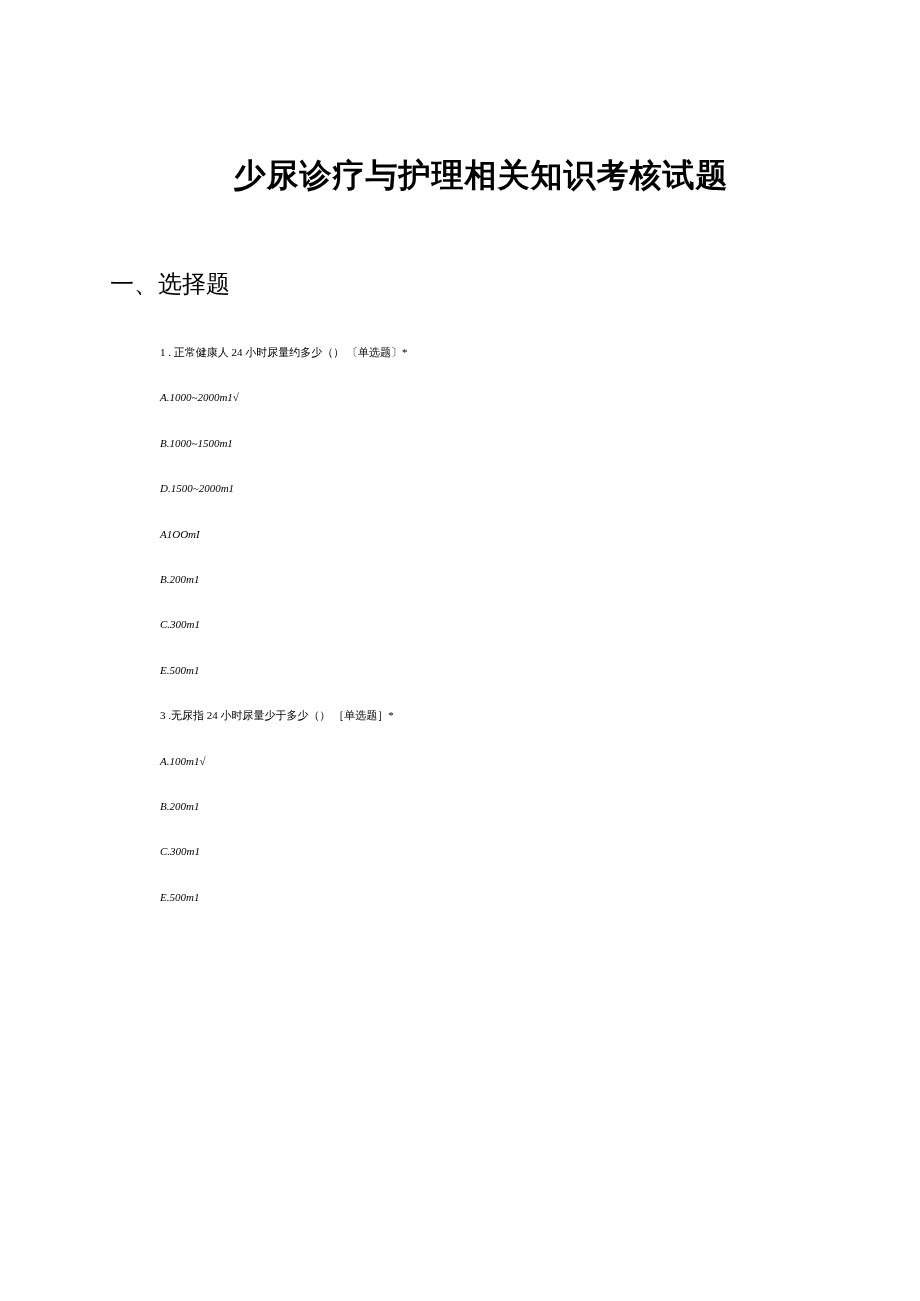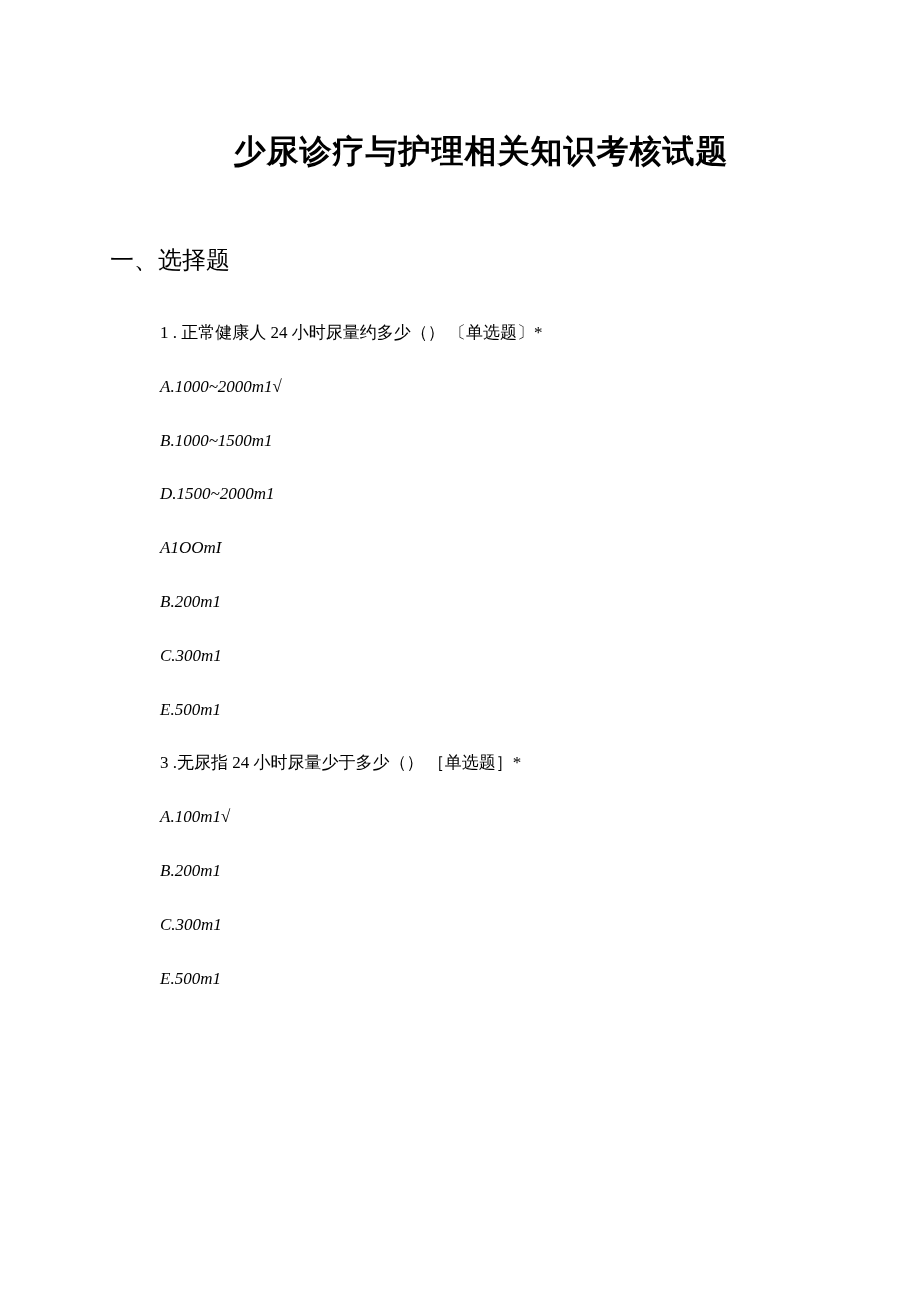--- a/index.html
+++ b/index.html
@@ -14,6 +14,7 @@
   }
   .page {
     padding: 130px 68px 0 110px;
+    margin-top: 24px;
   }
   .title {
     font-size: 32px;

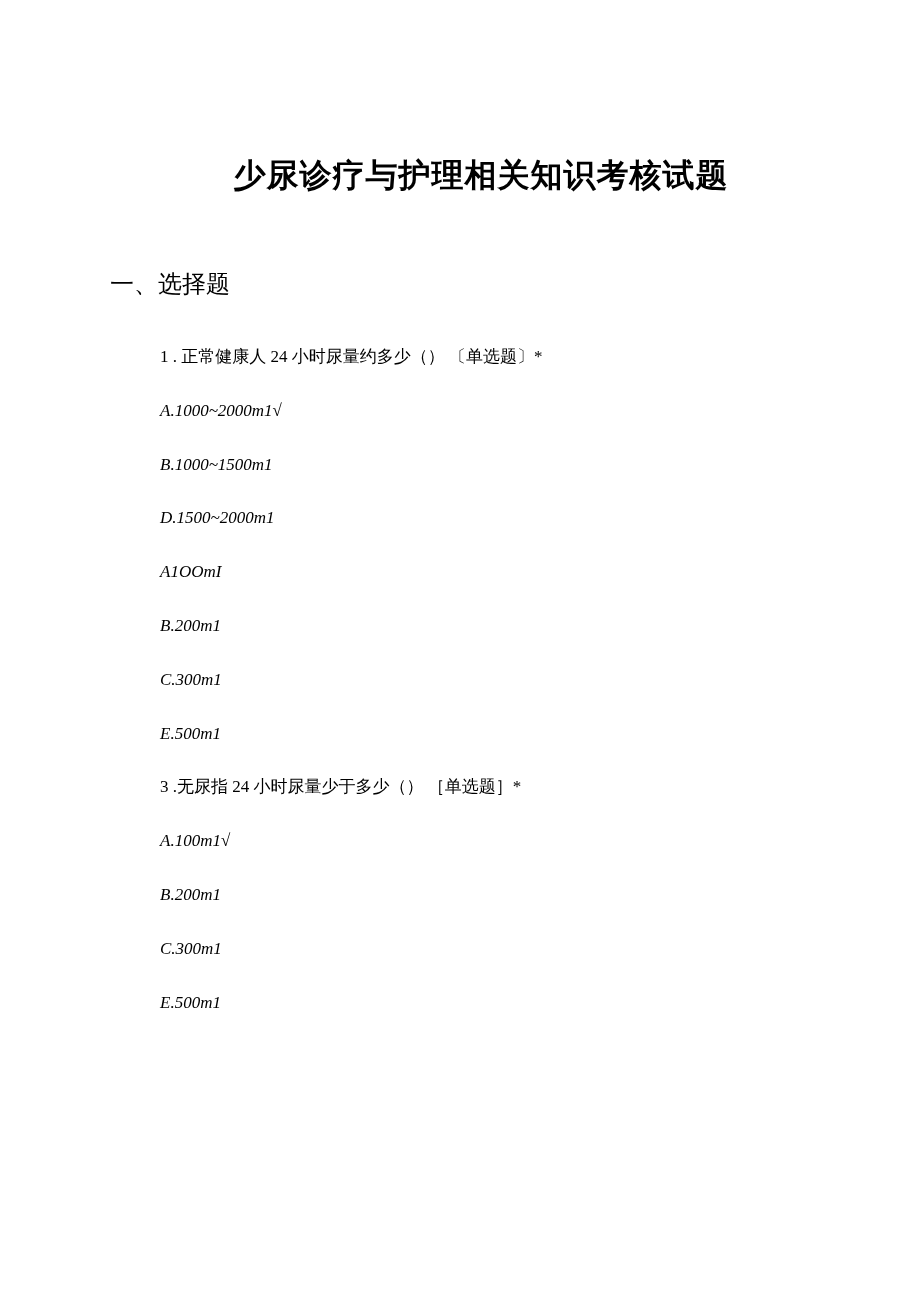--- a/index.html
+++ b/index.html
@@ -32,7 +32,7 @@
   }
   .question-block {
     padding-left: 50px;
-    font-size: 17px;
+    font-size: 11px;
     line-height: 1.4;
   }
   .question-line {

